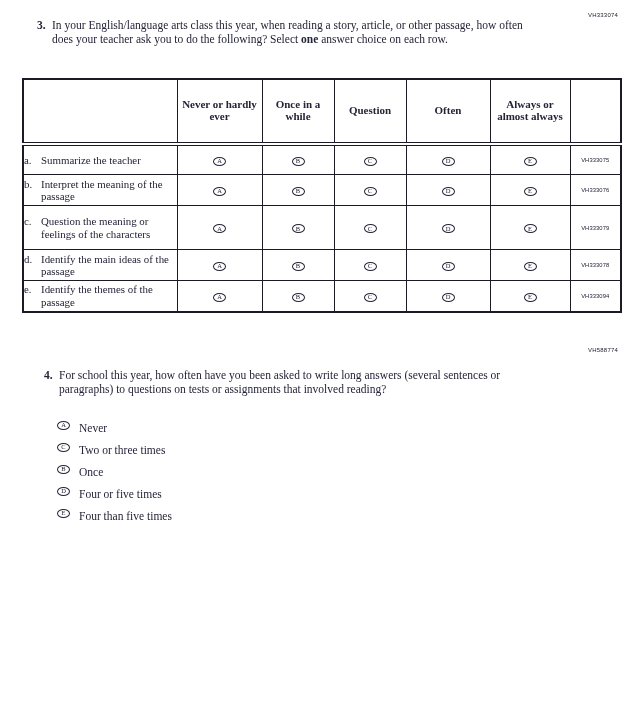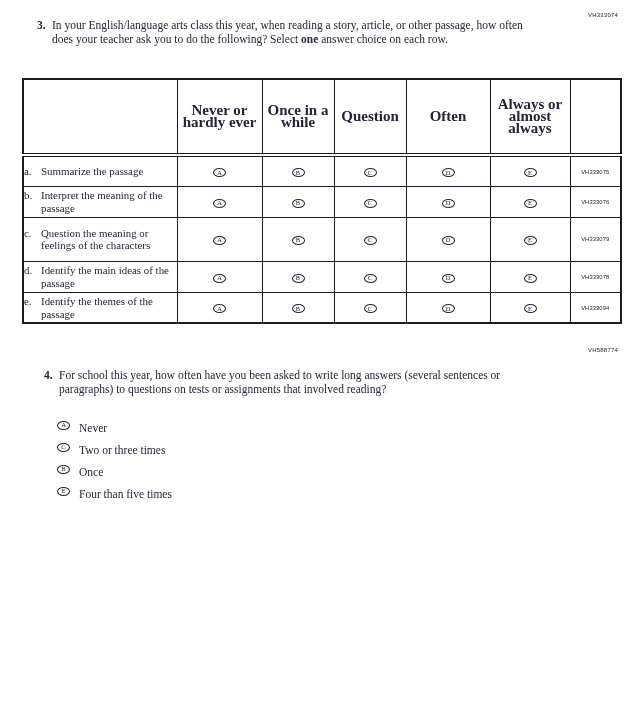--- a/index.html
+++ b/index.html
@@ -48,7 +48,7 @@
   .matrix thead th{
     border-bottom:4px double var(--line);
     font-weight:bold;
-    font-size:15px;
+    font-size:11px;
     line-height:11.8px;
     text-align:center;
     padding:19px 1px;

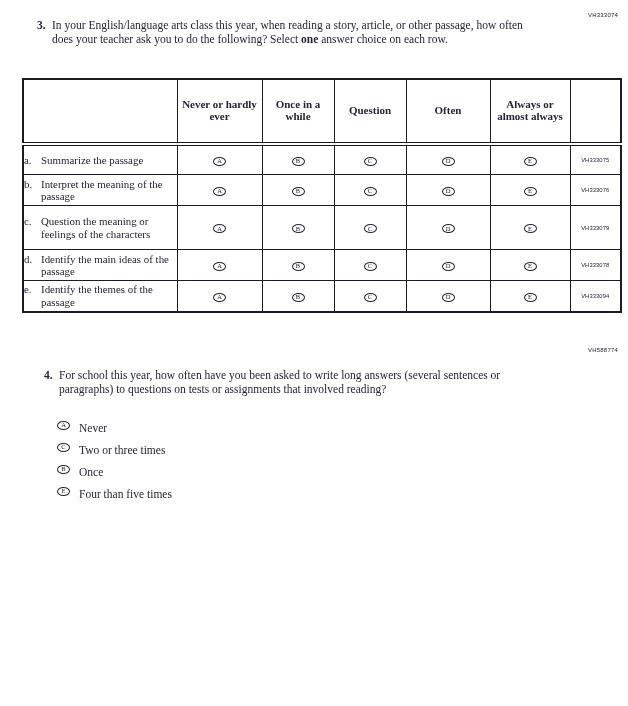--- a/index.html
+++ b/index.html
@@ -123,7 +123,7 @@
       <td class="cell-label">
         <div class="lbl-wrap">
             <span class="row-letter">a.</span>
-            <span>Summarize the passage</span>
+            <span>Summarize the teacher</span>
           </div>
       </td>
       <td class="cell-bubble"><span class="bubble">

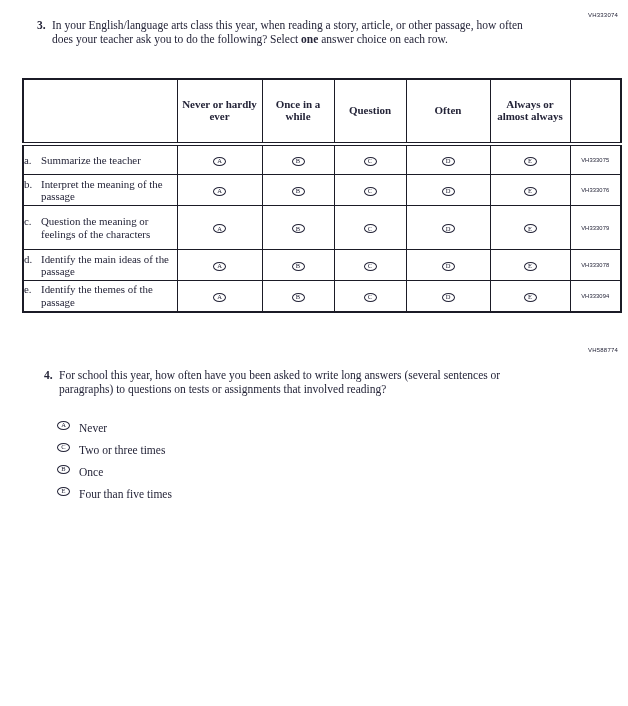--- a/index.html
+++ b/index.html
@@ -270,6 +270,12 @@
   </div>
   <div class="option-row">
     <span class="bubble">
+        <i>D</i>
+      </span>
+    <span class="opt-label">Four or five times</span>
+  </div>
+  <div class="option-row">
+    <span class="bubble">
         <i>E</i>
       </span>
     <span class="opt-label">Four than five times</span>

